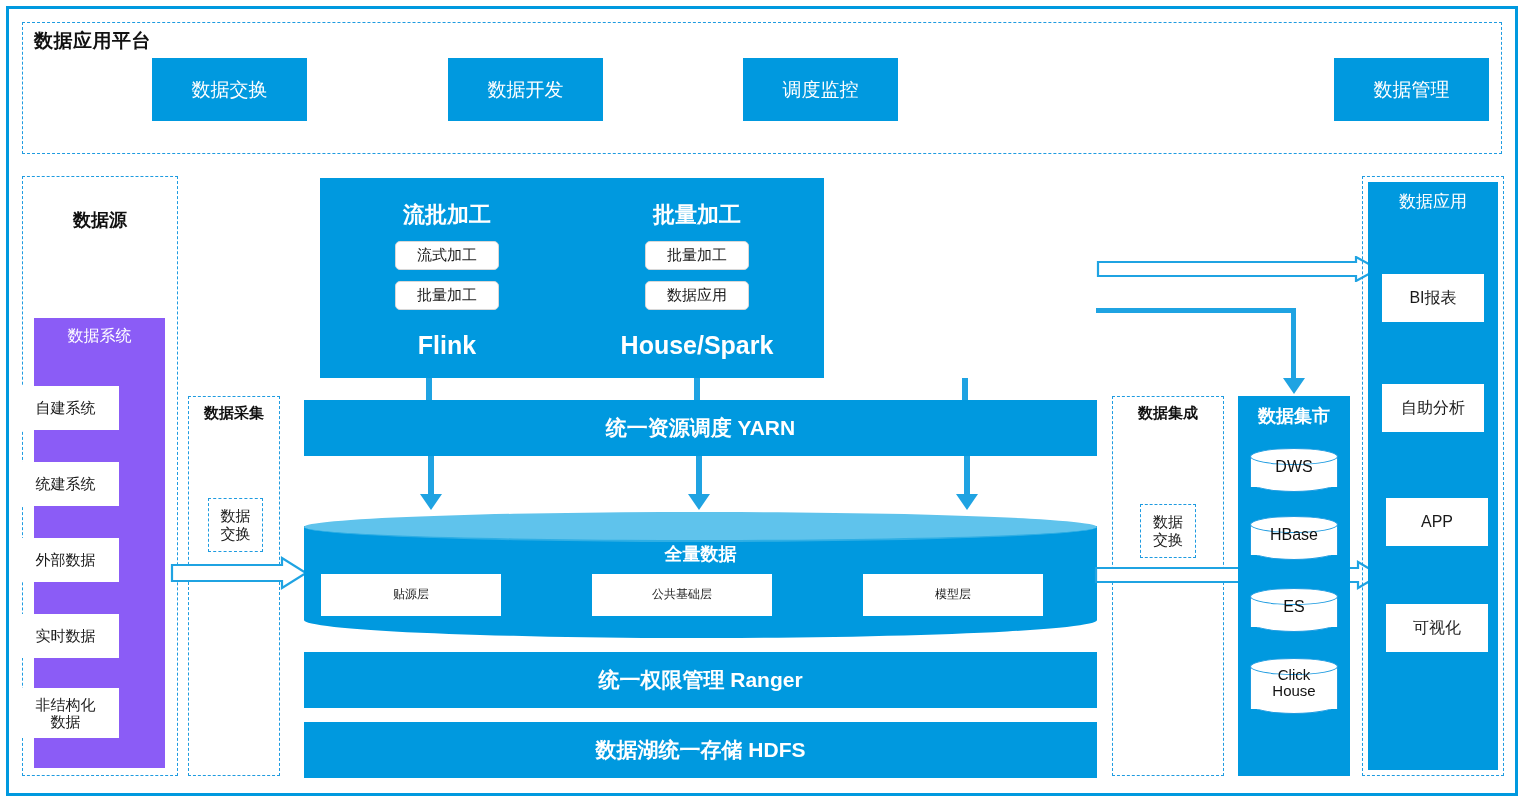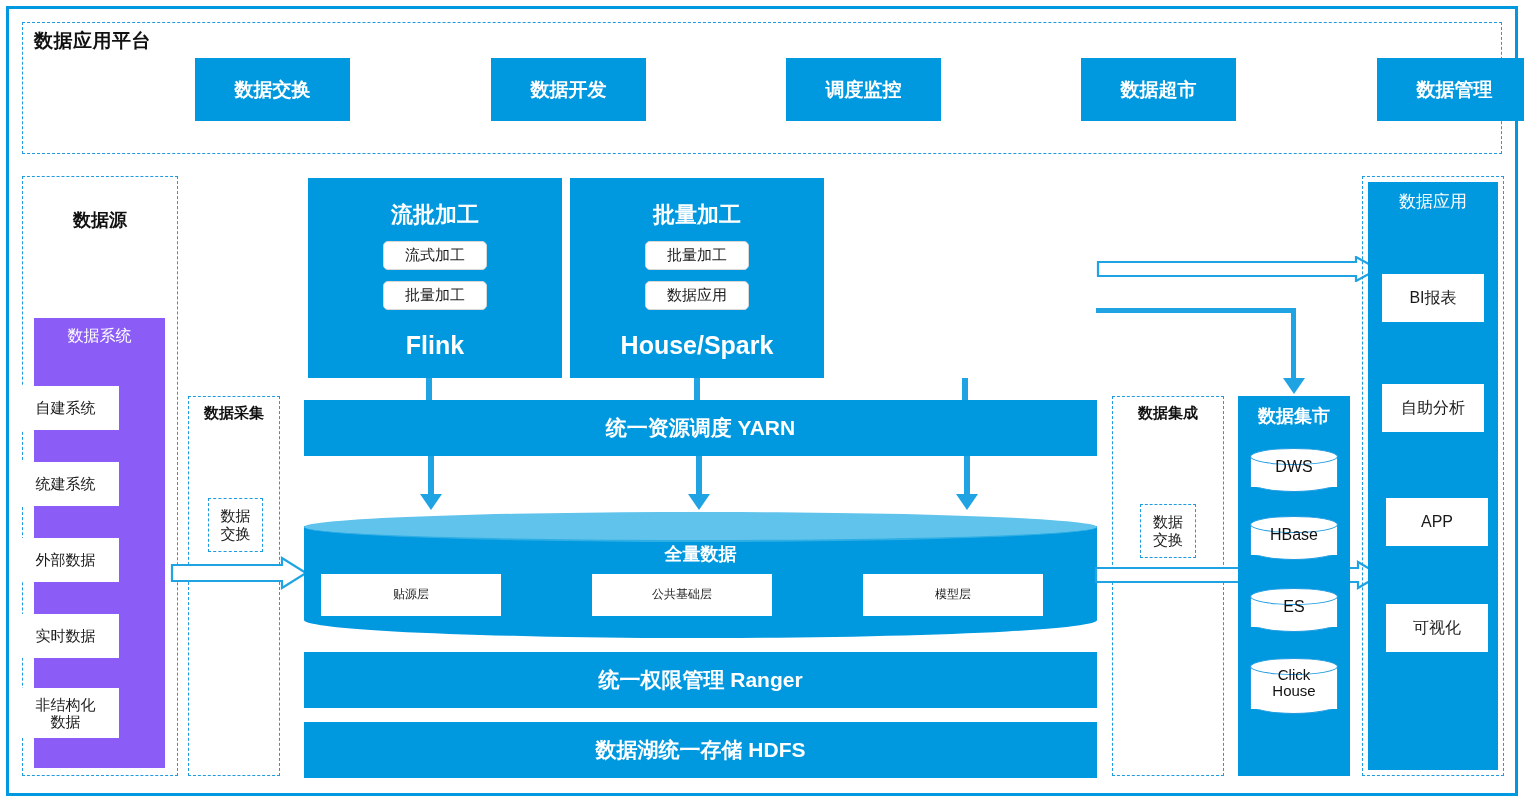--- a/index.html
+++ b/index.html
@@ -17,9 +17,8 @@
     background: #0099DF;
     color: #ffffff;
     display: flex; align-items: center; justify-content: center;
-    font-weight: bold;
+    font-weight: normal;
     text-align: center;
-    margin-left: 43px;
   }
   .white-box {
     background: #ffffff;

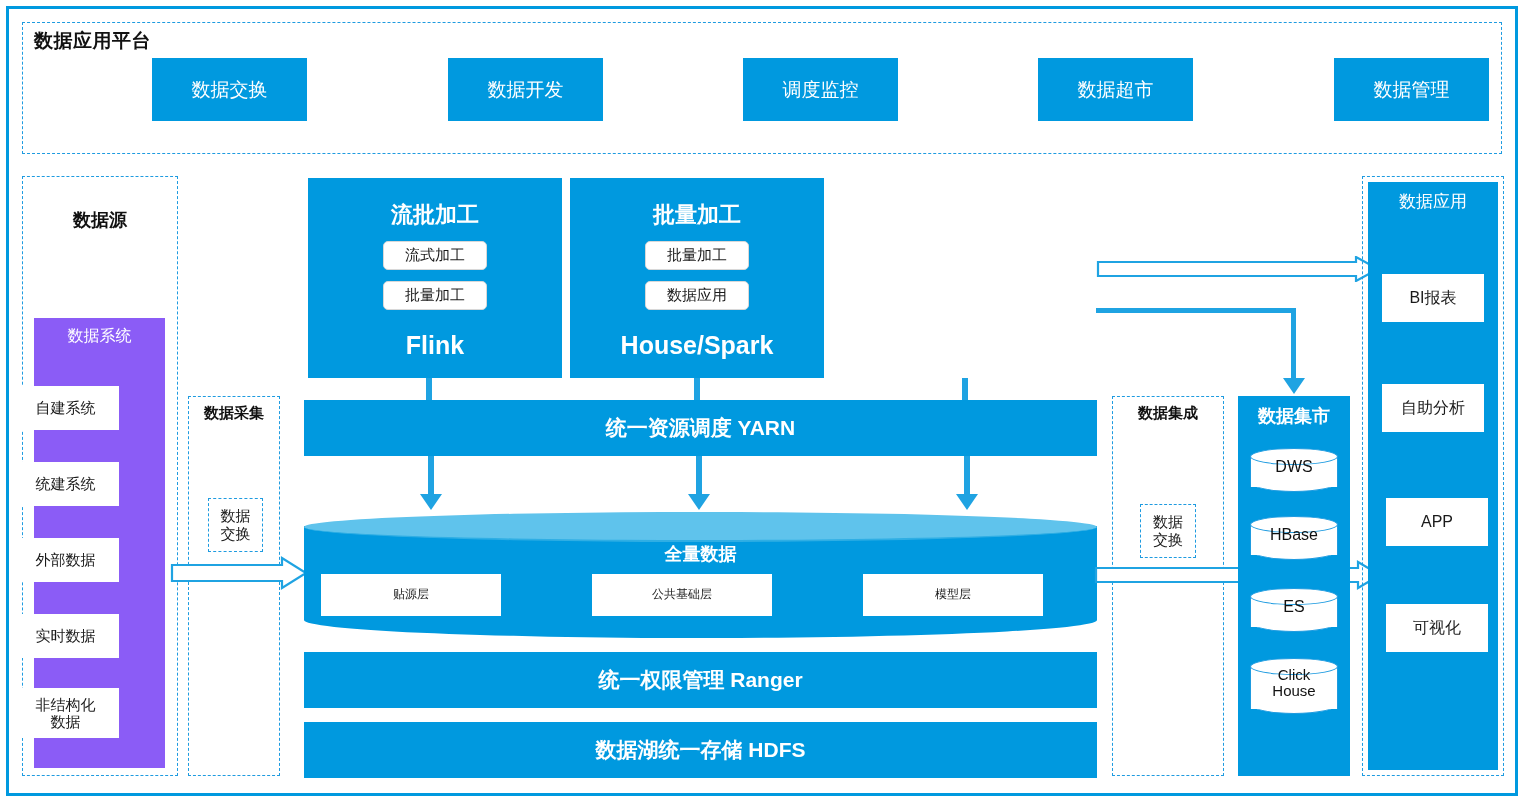--- a/index.html
+++ b/index.html
@@ -227,7 +227,6 @@
   <div class="abs blue-box platform-card" style="left:152px;">数据交换</div>
   <div class="abs blue-box platform-card" style="left:448px;">数据开发</div>
   <div class="abs blue-box platform-card" style="left:743px;">调度监控</div>
-  <div class="abs blue-box platform-card" style="left:1038px;">数据超市</div>
   <div class="abs blue-box platform-card" style="left:1334px;">数据管理</div>
 
   <div class="abs dashed-region" id="ds-region"></div>

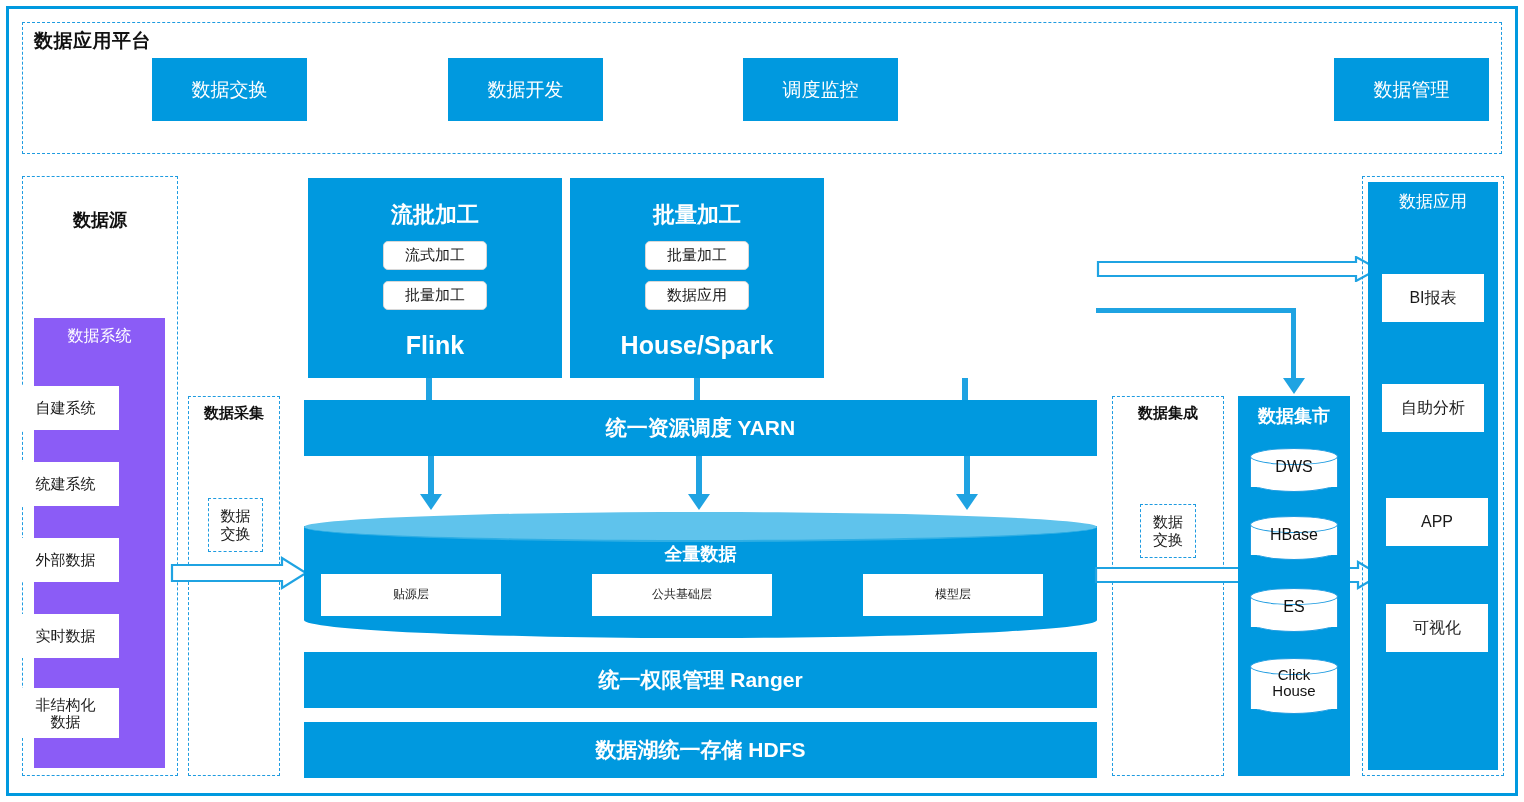--- a/index.html
+++ b/index.html
@@ -251,7 +251,7 @@
     <path d="M2,9 L112,9 L112,2 L136,17 L112,32 L112,25 L2,25 Z" fill="#ffffff" stroke="#1FA3E2" stroke-width="2.2"></path>
   </svg>
 
-  <div class="abs engine" style="left:308px;">
+  <div class="abs engine" style="left:320px;">
     <div class="eng-title">流批加工</div>
     <div class="pill">流式加工</div>
     <div class="pill">批量加工</div>

